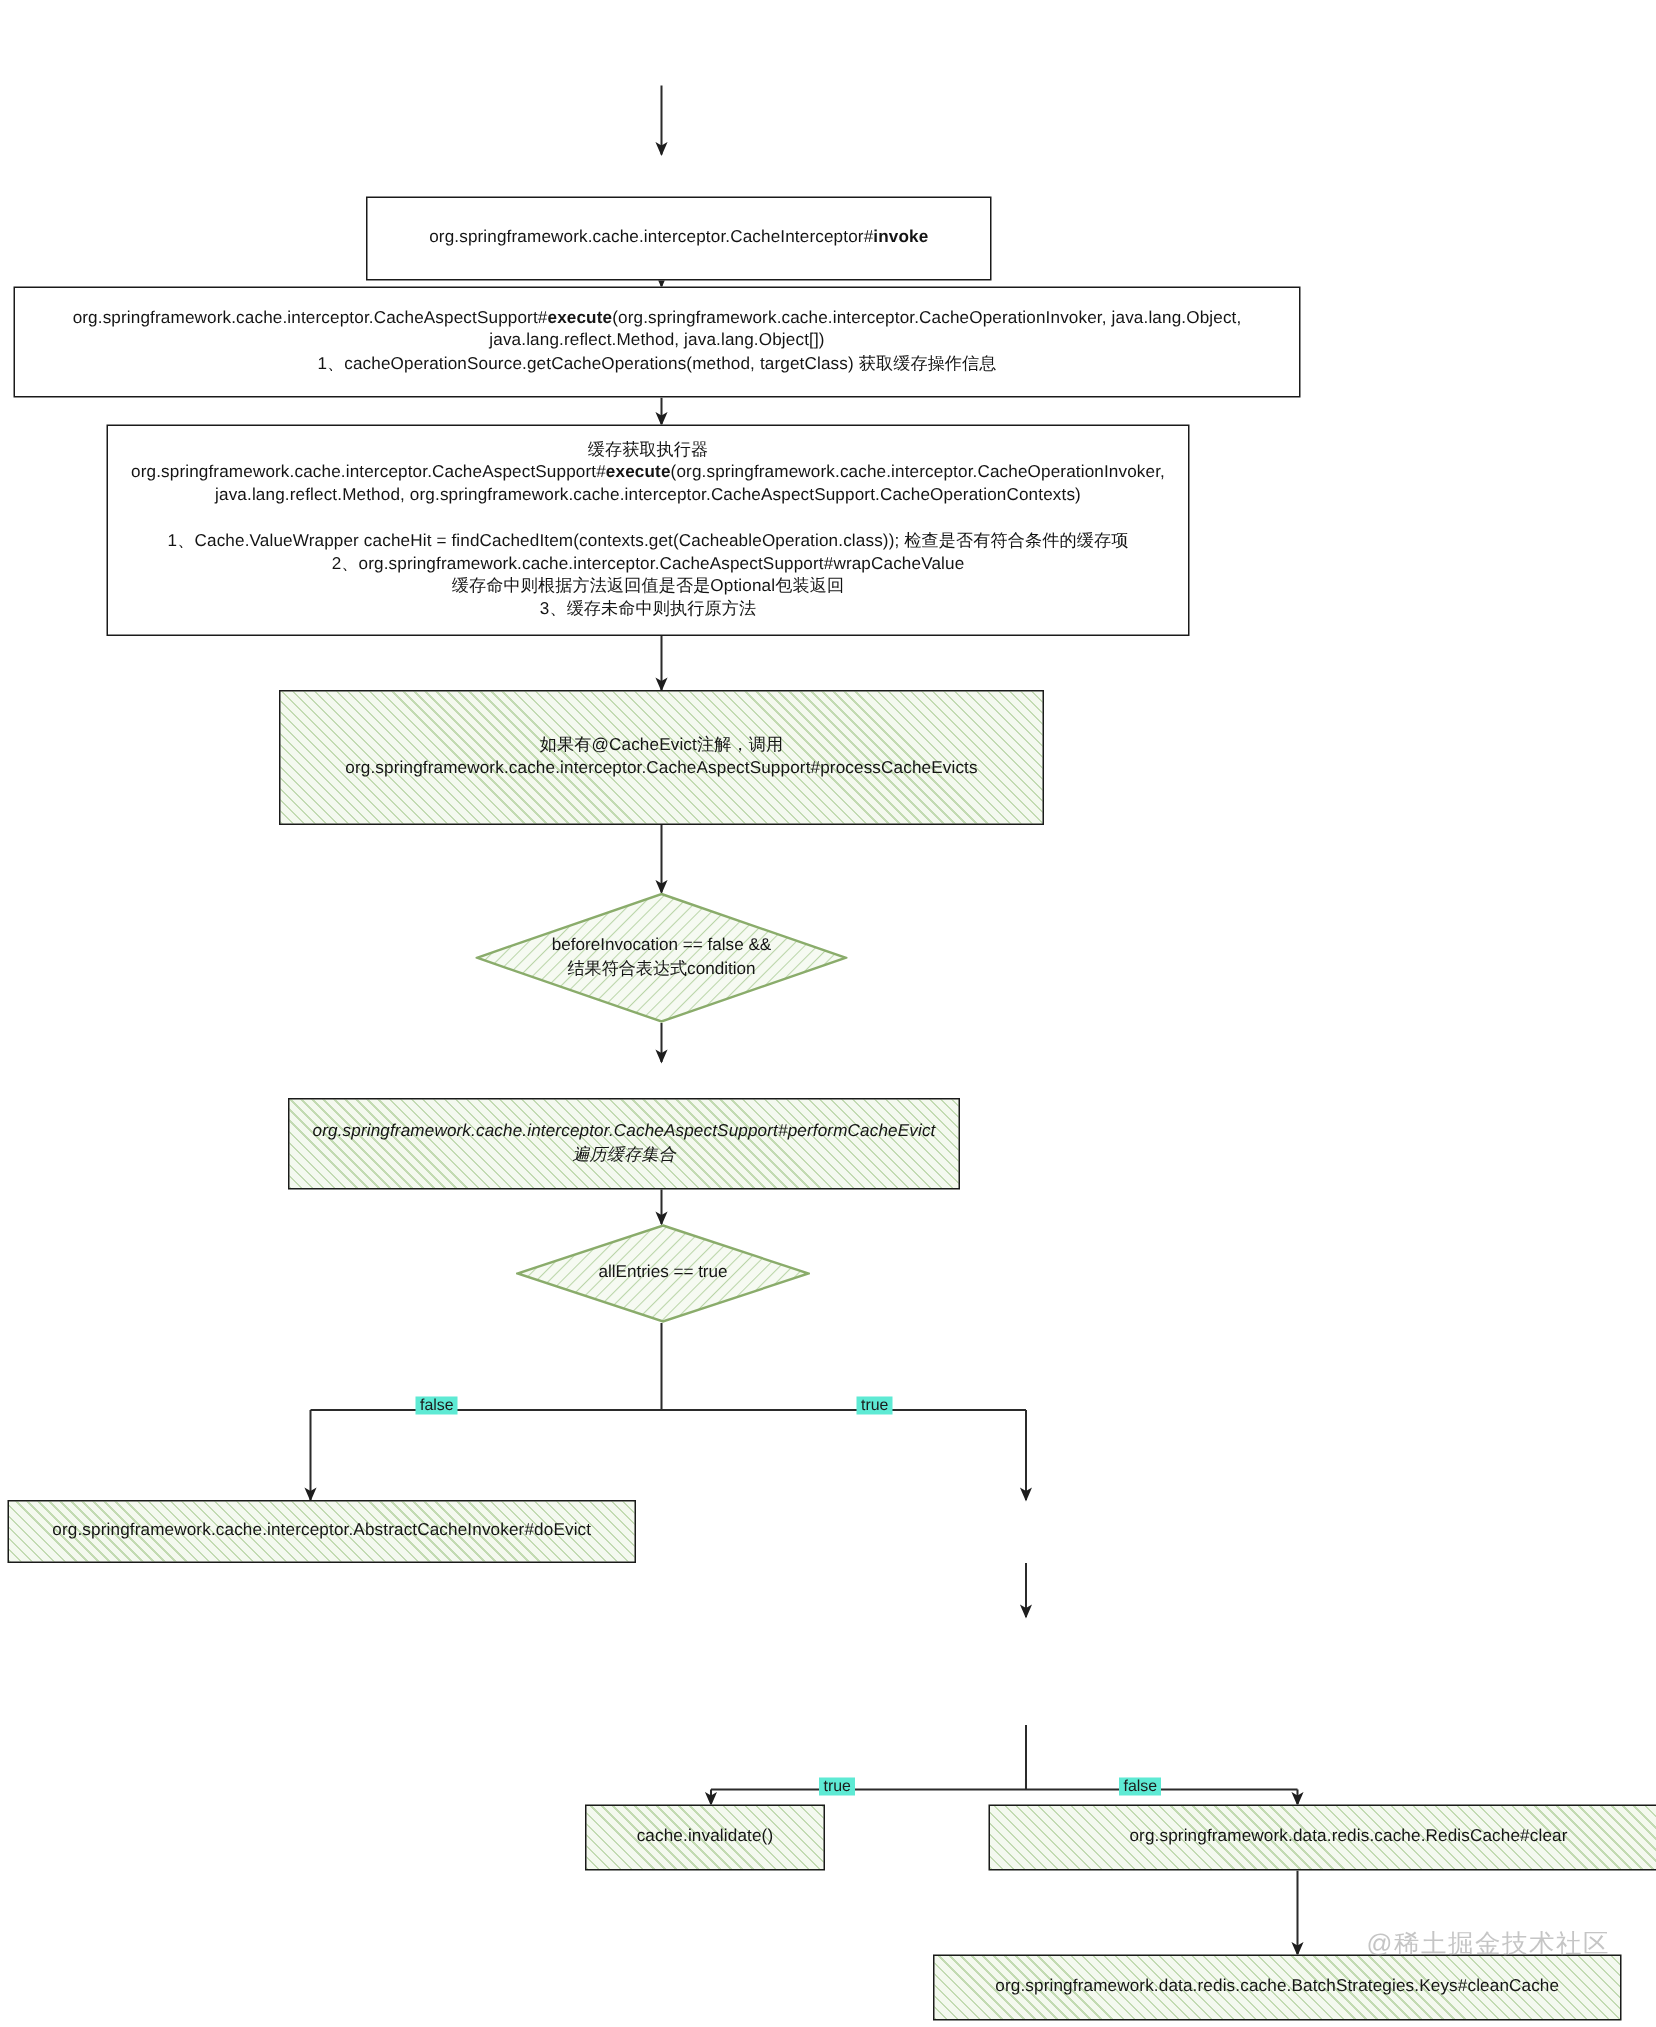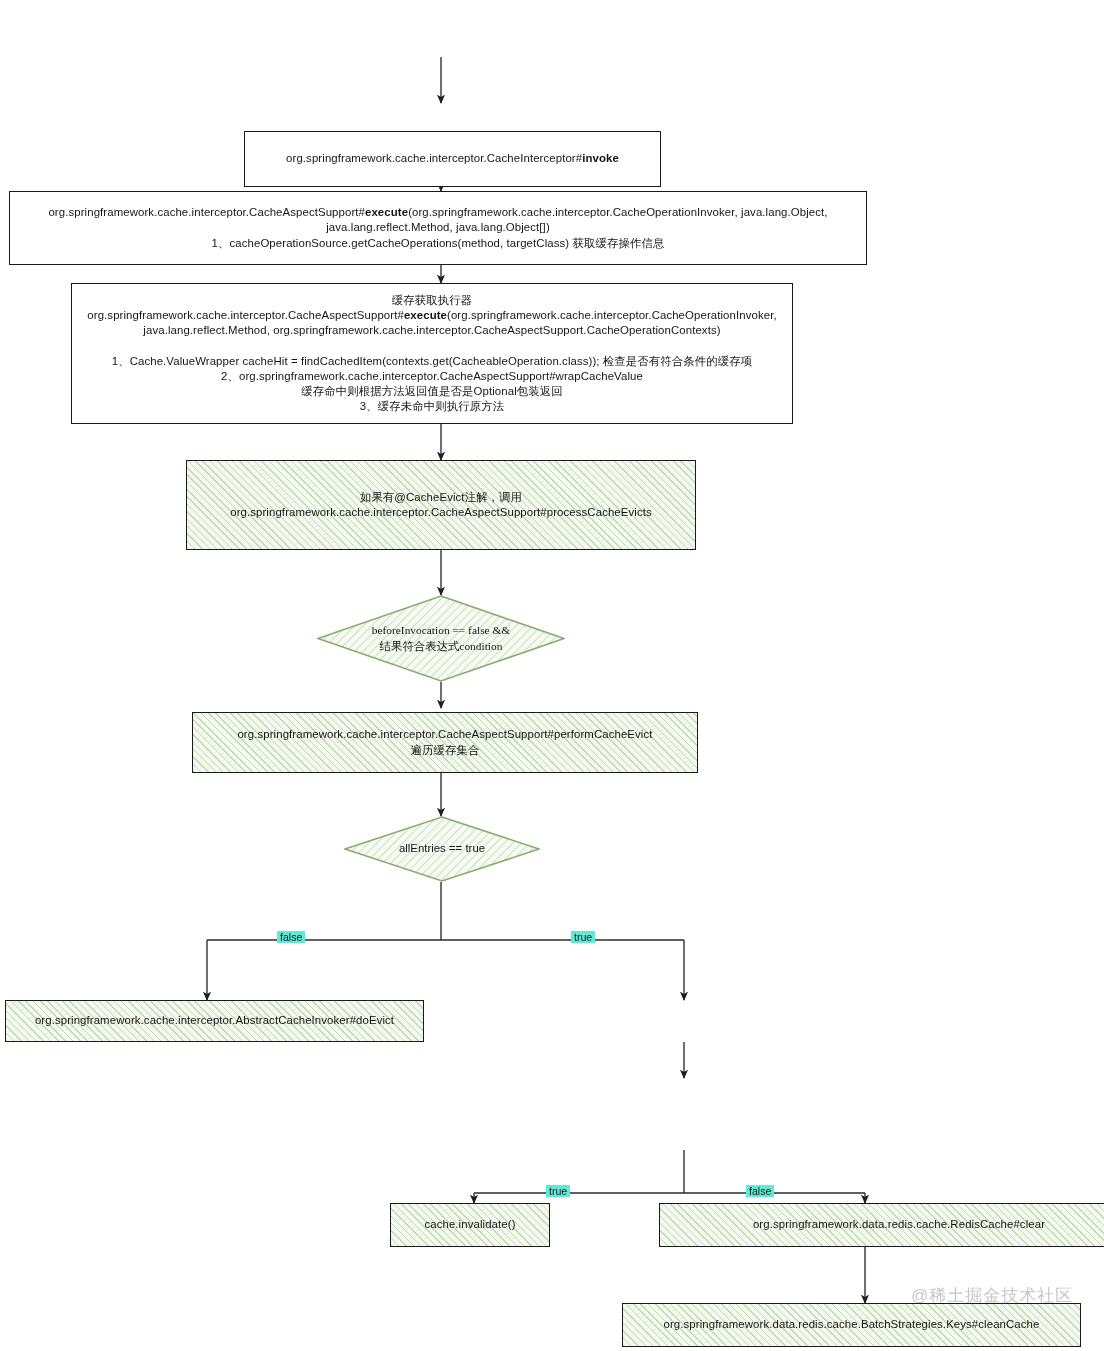--- a/index.html
+++ b/index.html
@@ -169,7 +169,7 @@
 org.springframework.cache.interceptor.CacheAspectSupport#processCacheEvicts</span>
   </div>
 
-  <div class="diamond" style="left:317px; top:595px; width:248px; height:87px;font-family:Liberation Serif, serif;">
+  <div class="diamond" style="left:317px; top:595px; width:248px; height:87px;">
     <svg class="dshape" viewBox="0 0 248 87" preserveAspectRatio="none">
       <defs>
         <pattern id="hatch1" width="6" height="6" patternTransform="rotate(45)" patternUnits="userSpaceOnUse">

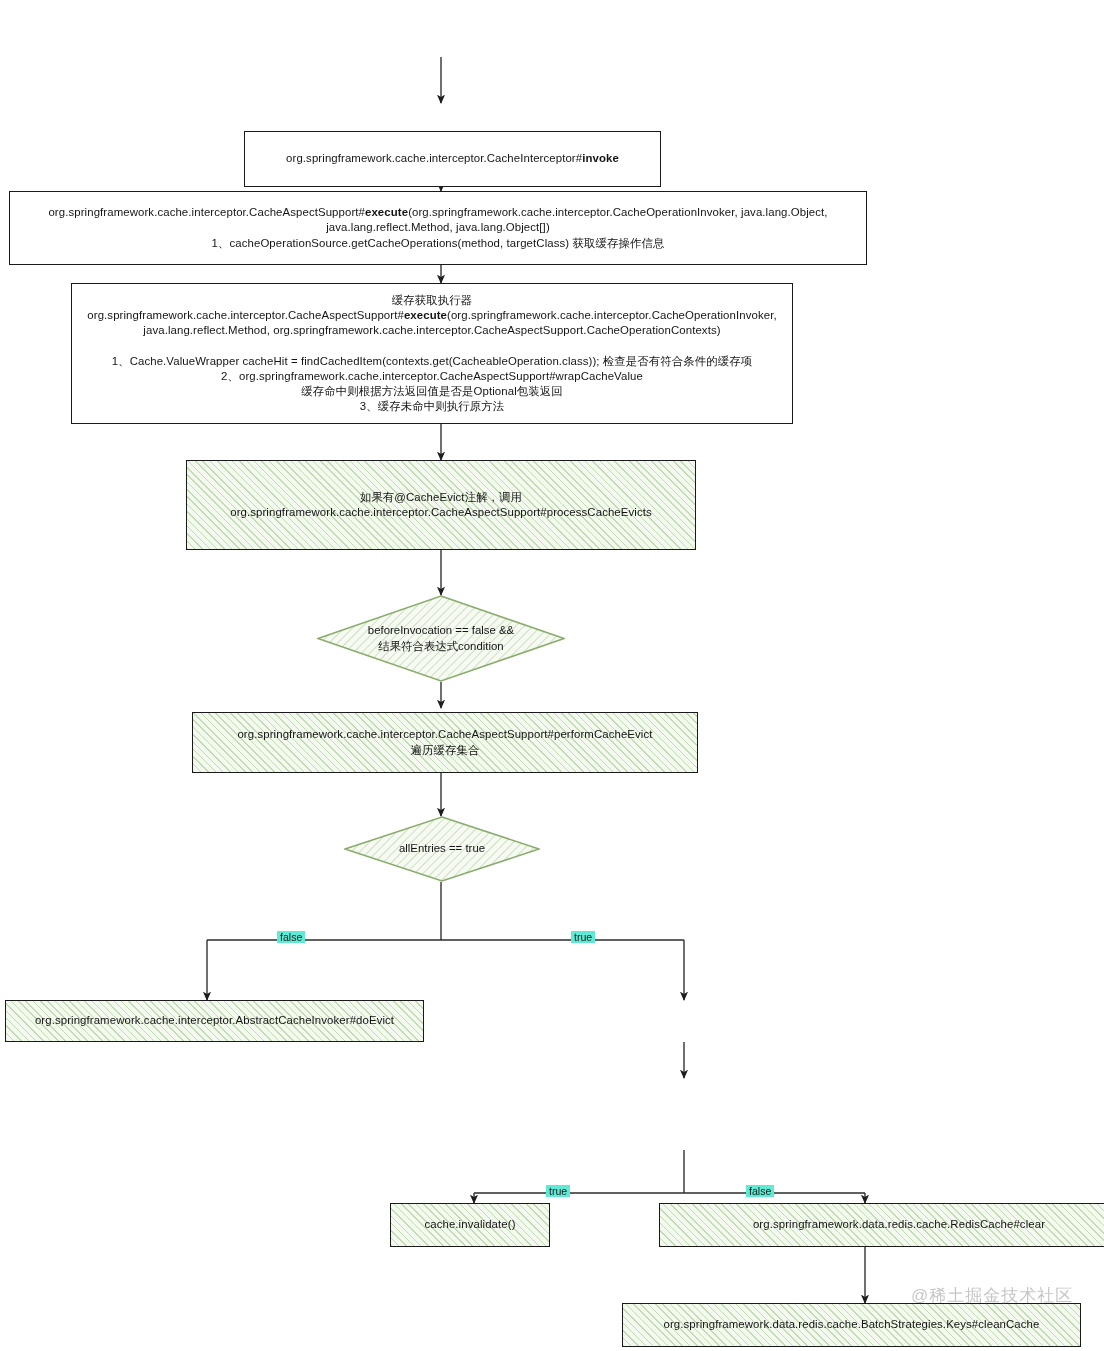--- a/index.html
+++ b/index.html
@@ -183,7 +183,7 @@
 结果符合表达式condition</span>
   </div>
 
-  <div class="node rect-green" style="left:192px; top:712px; width:506px; height:61px;">
+  <div class="node rect-green" style="left:192px; top:732px; width:448px; height:61px;font-style:italic;">
     <span class="txt">org.springframework.cache.interceptor.CacheAspectSupport#performCacheEvict
 遍历缓存集合</span>
   </div>

